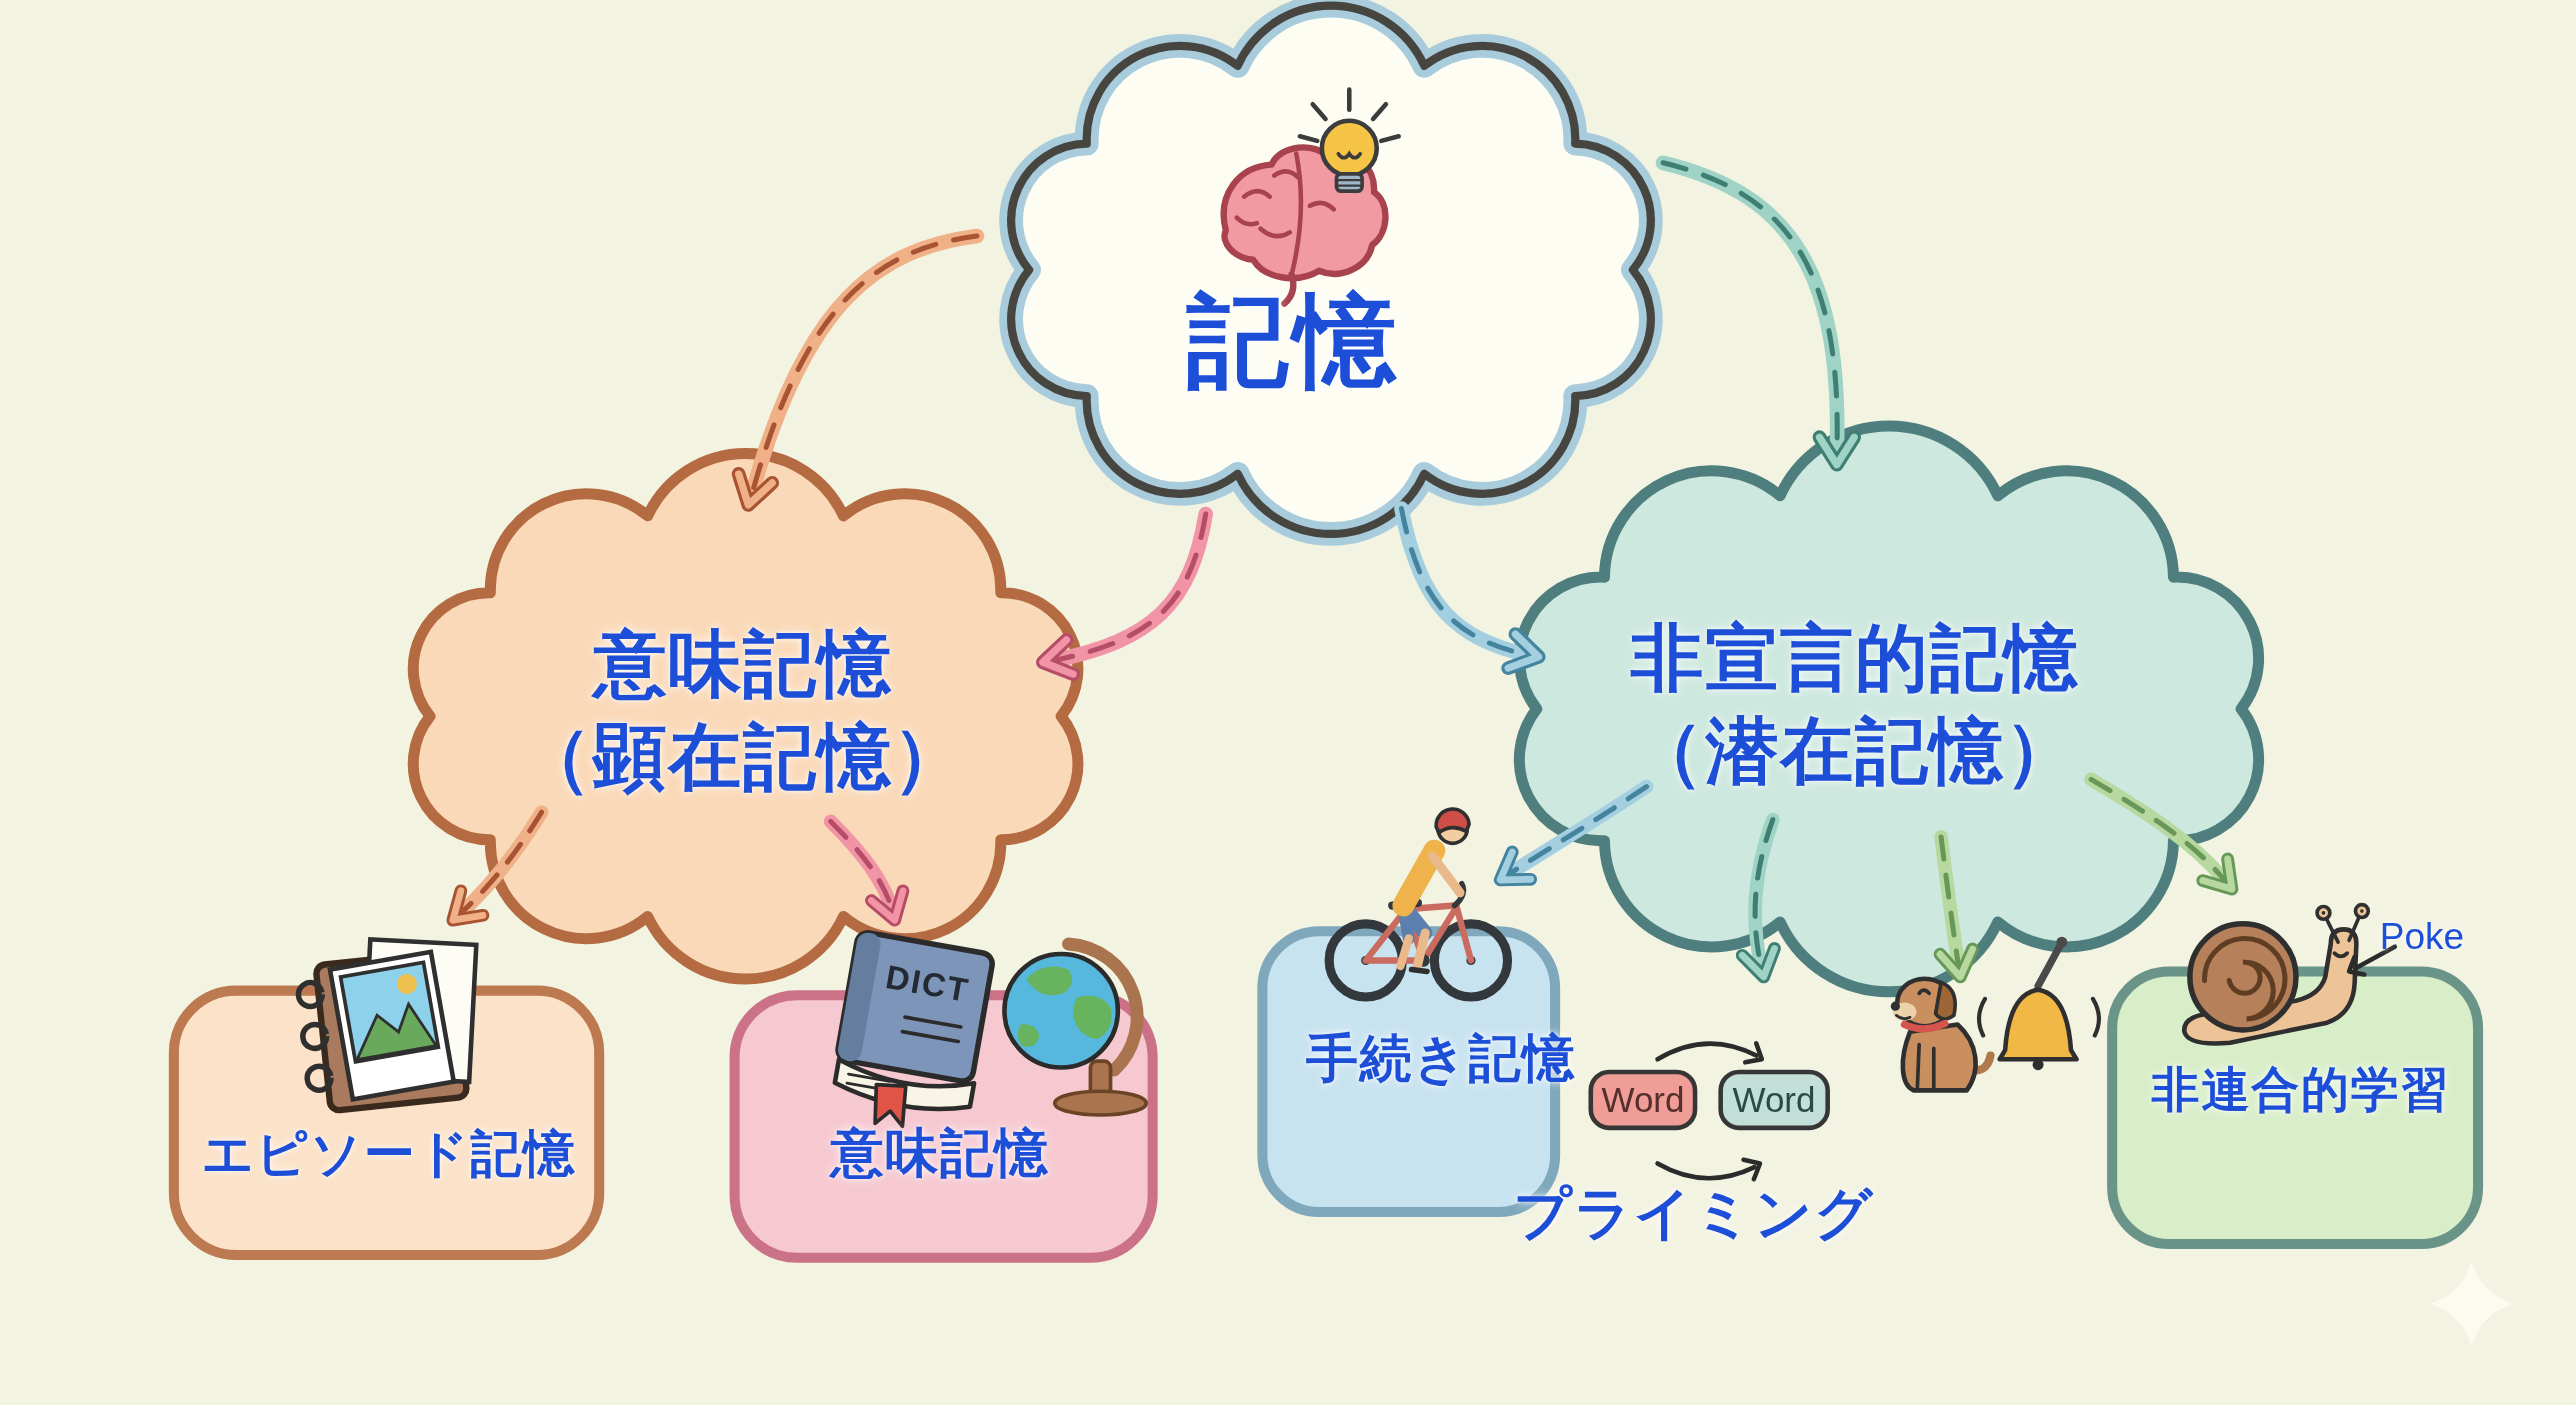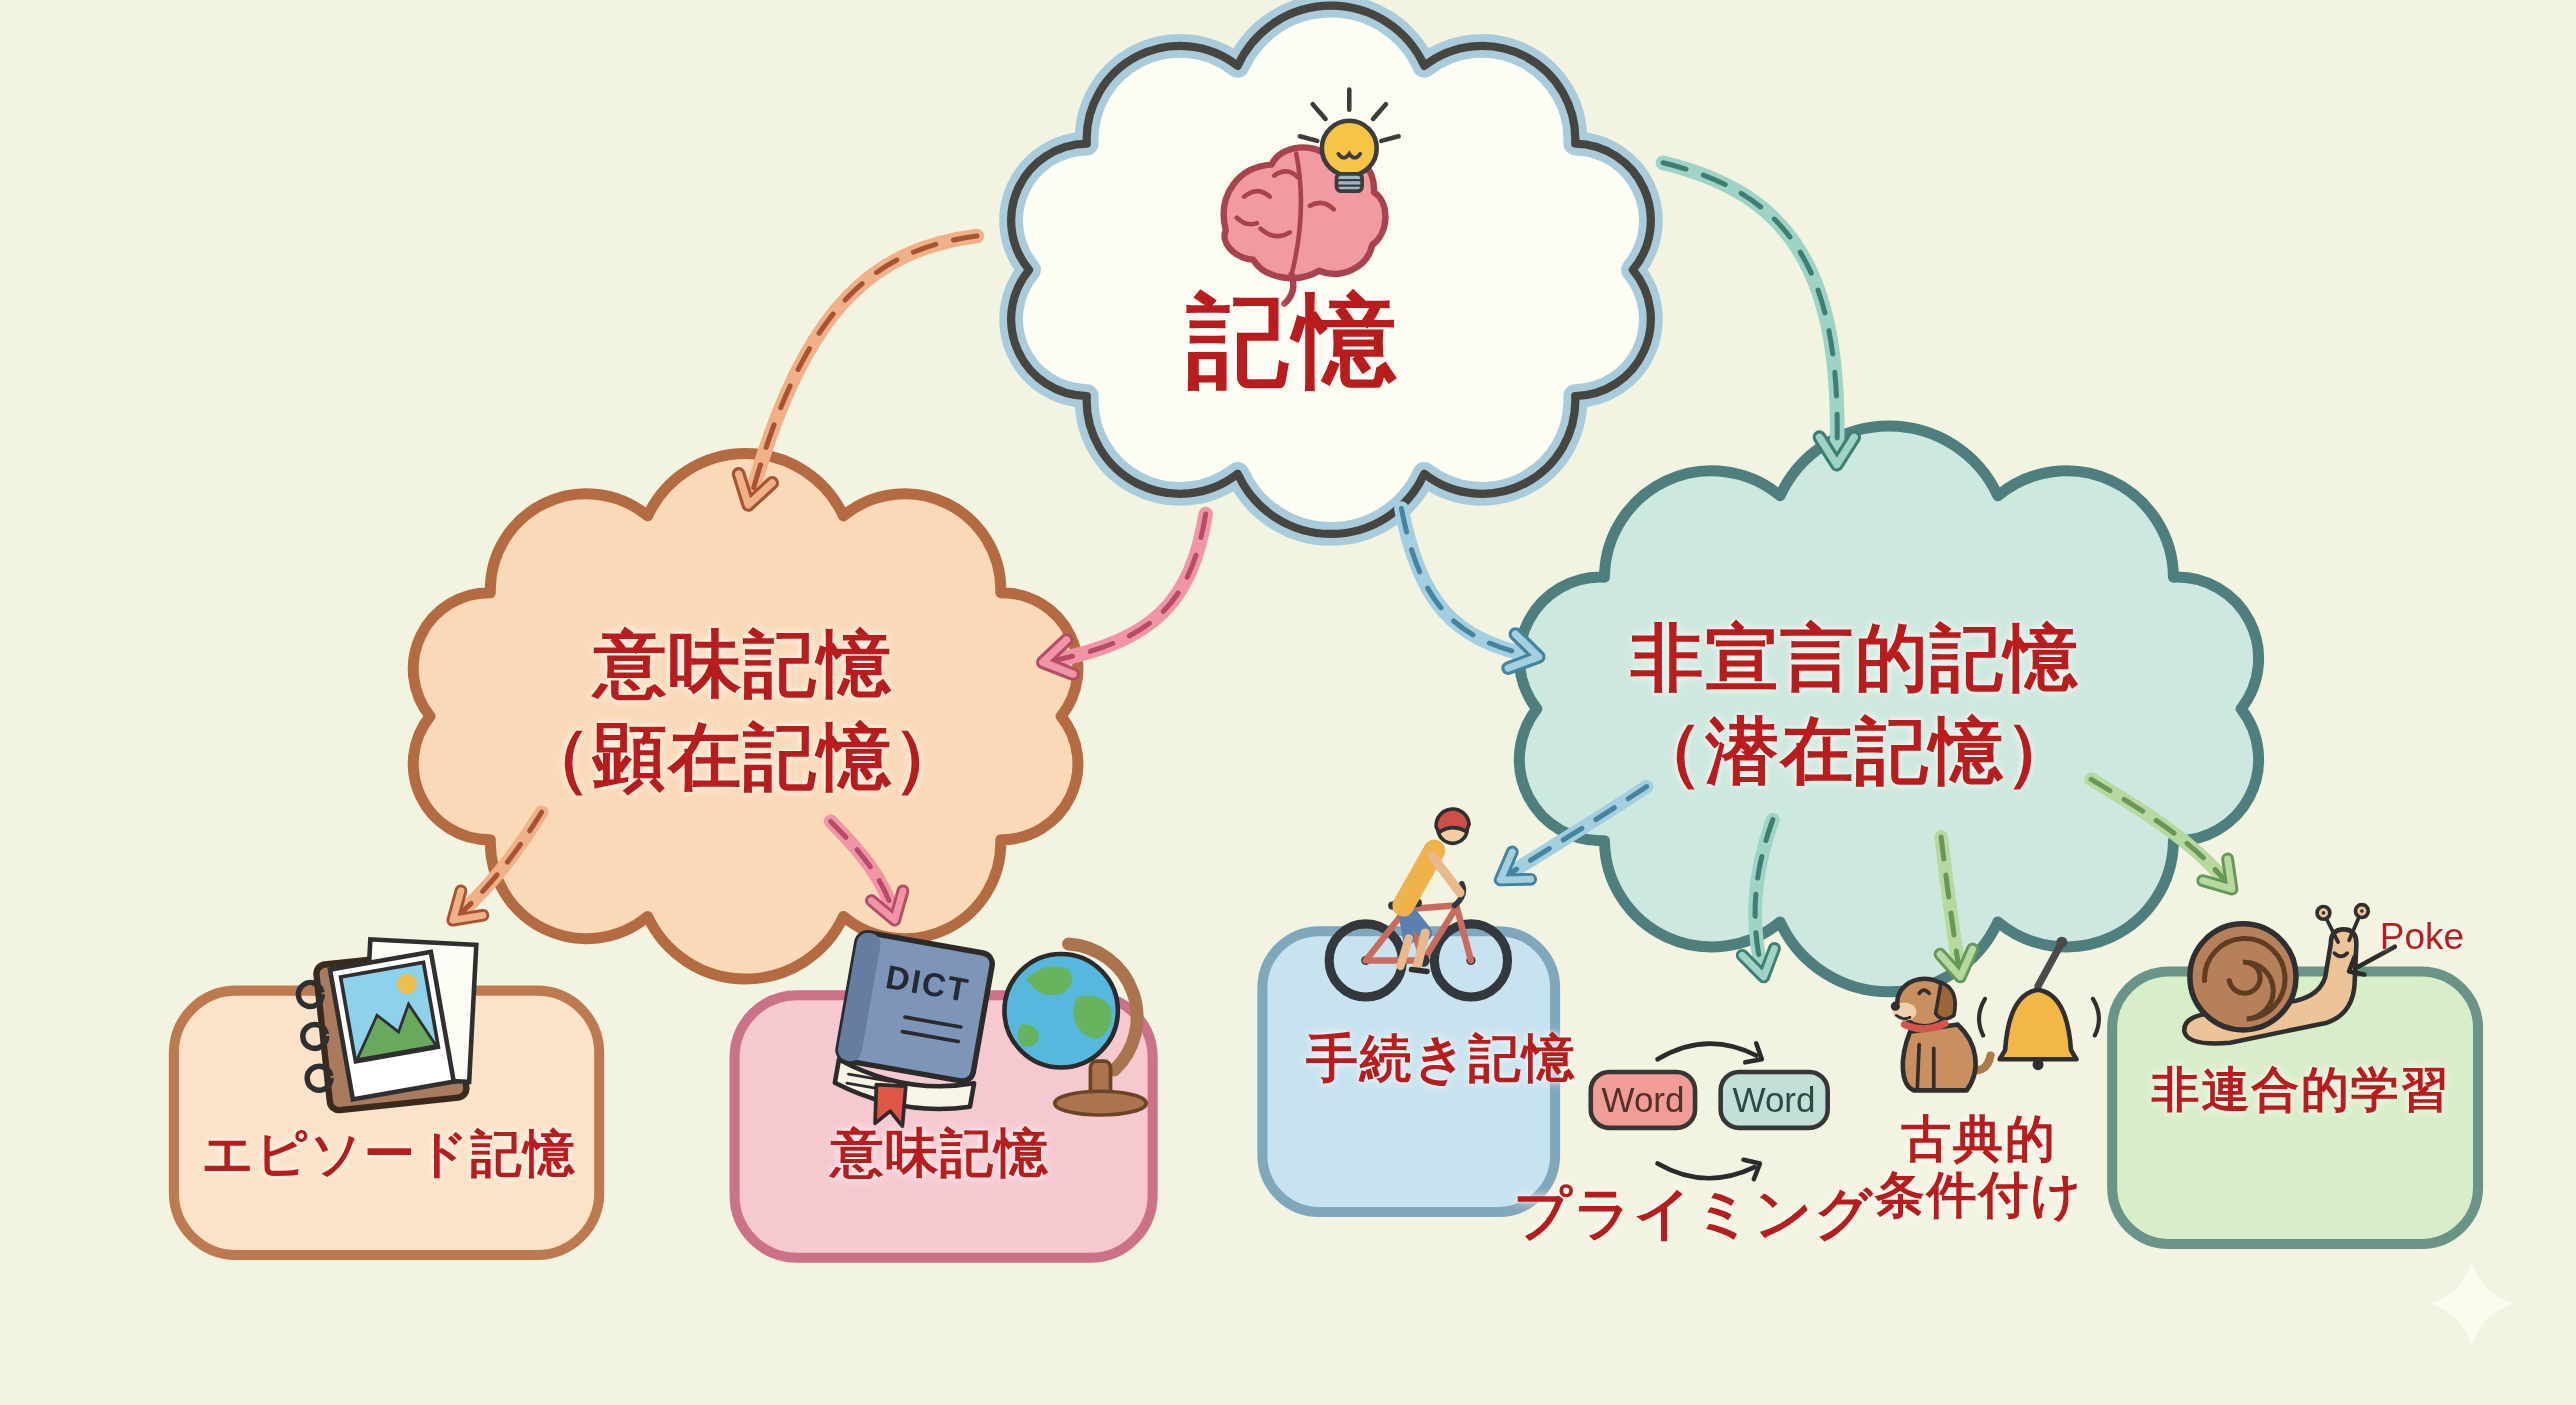--- a/index.html
+++ b/index.html
@@ -17,7 +17,7 @@
     transform: translate(-50%,-50%);
     white-space: nowrap;
     font-weight: 800;
-    color: #b91c1c;
+    color: #1d4ed8;
     text-align: center;
     letter-spacing: 1.8px;
     text-shadow: 0 0 9.1px rgba(255,255,255,.85), 0 0 3.7px rgba(255,255,255,.7);

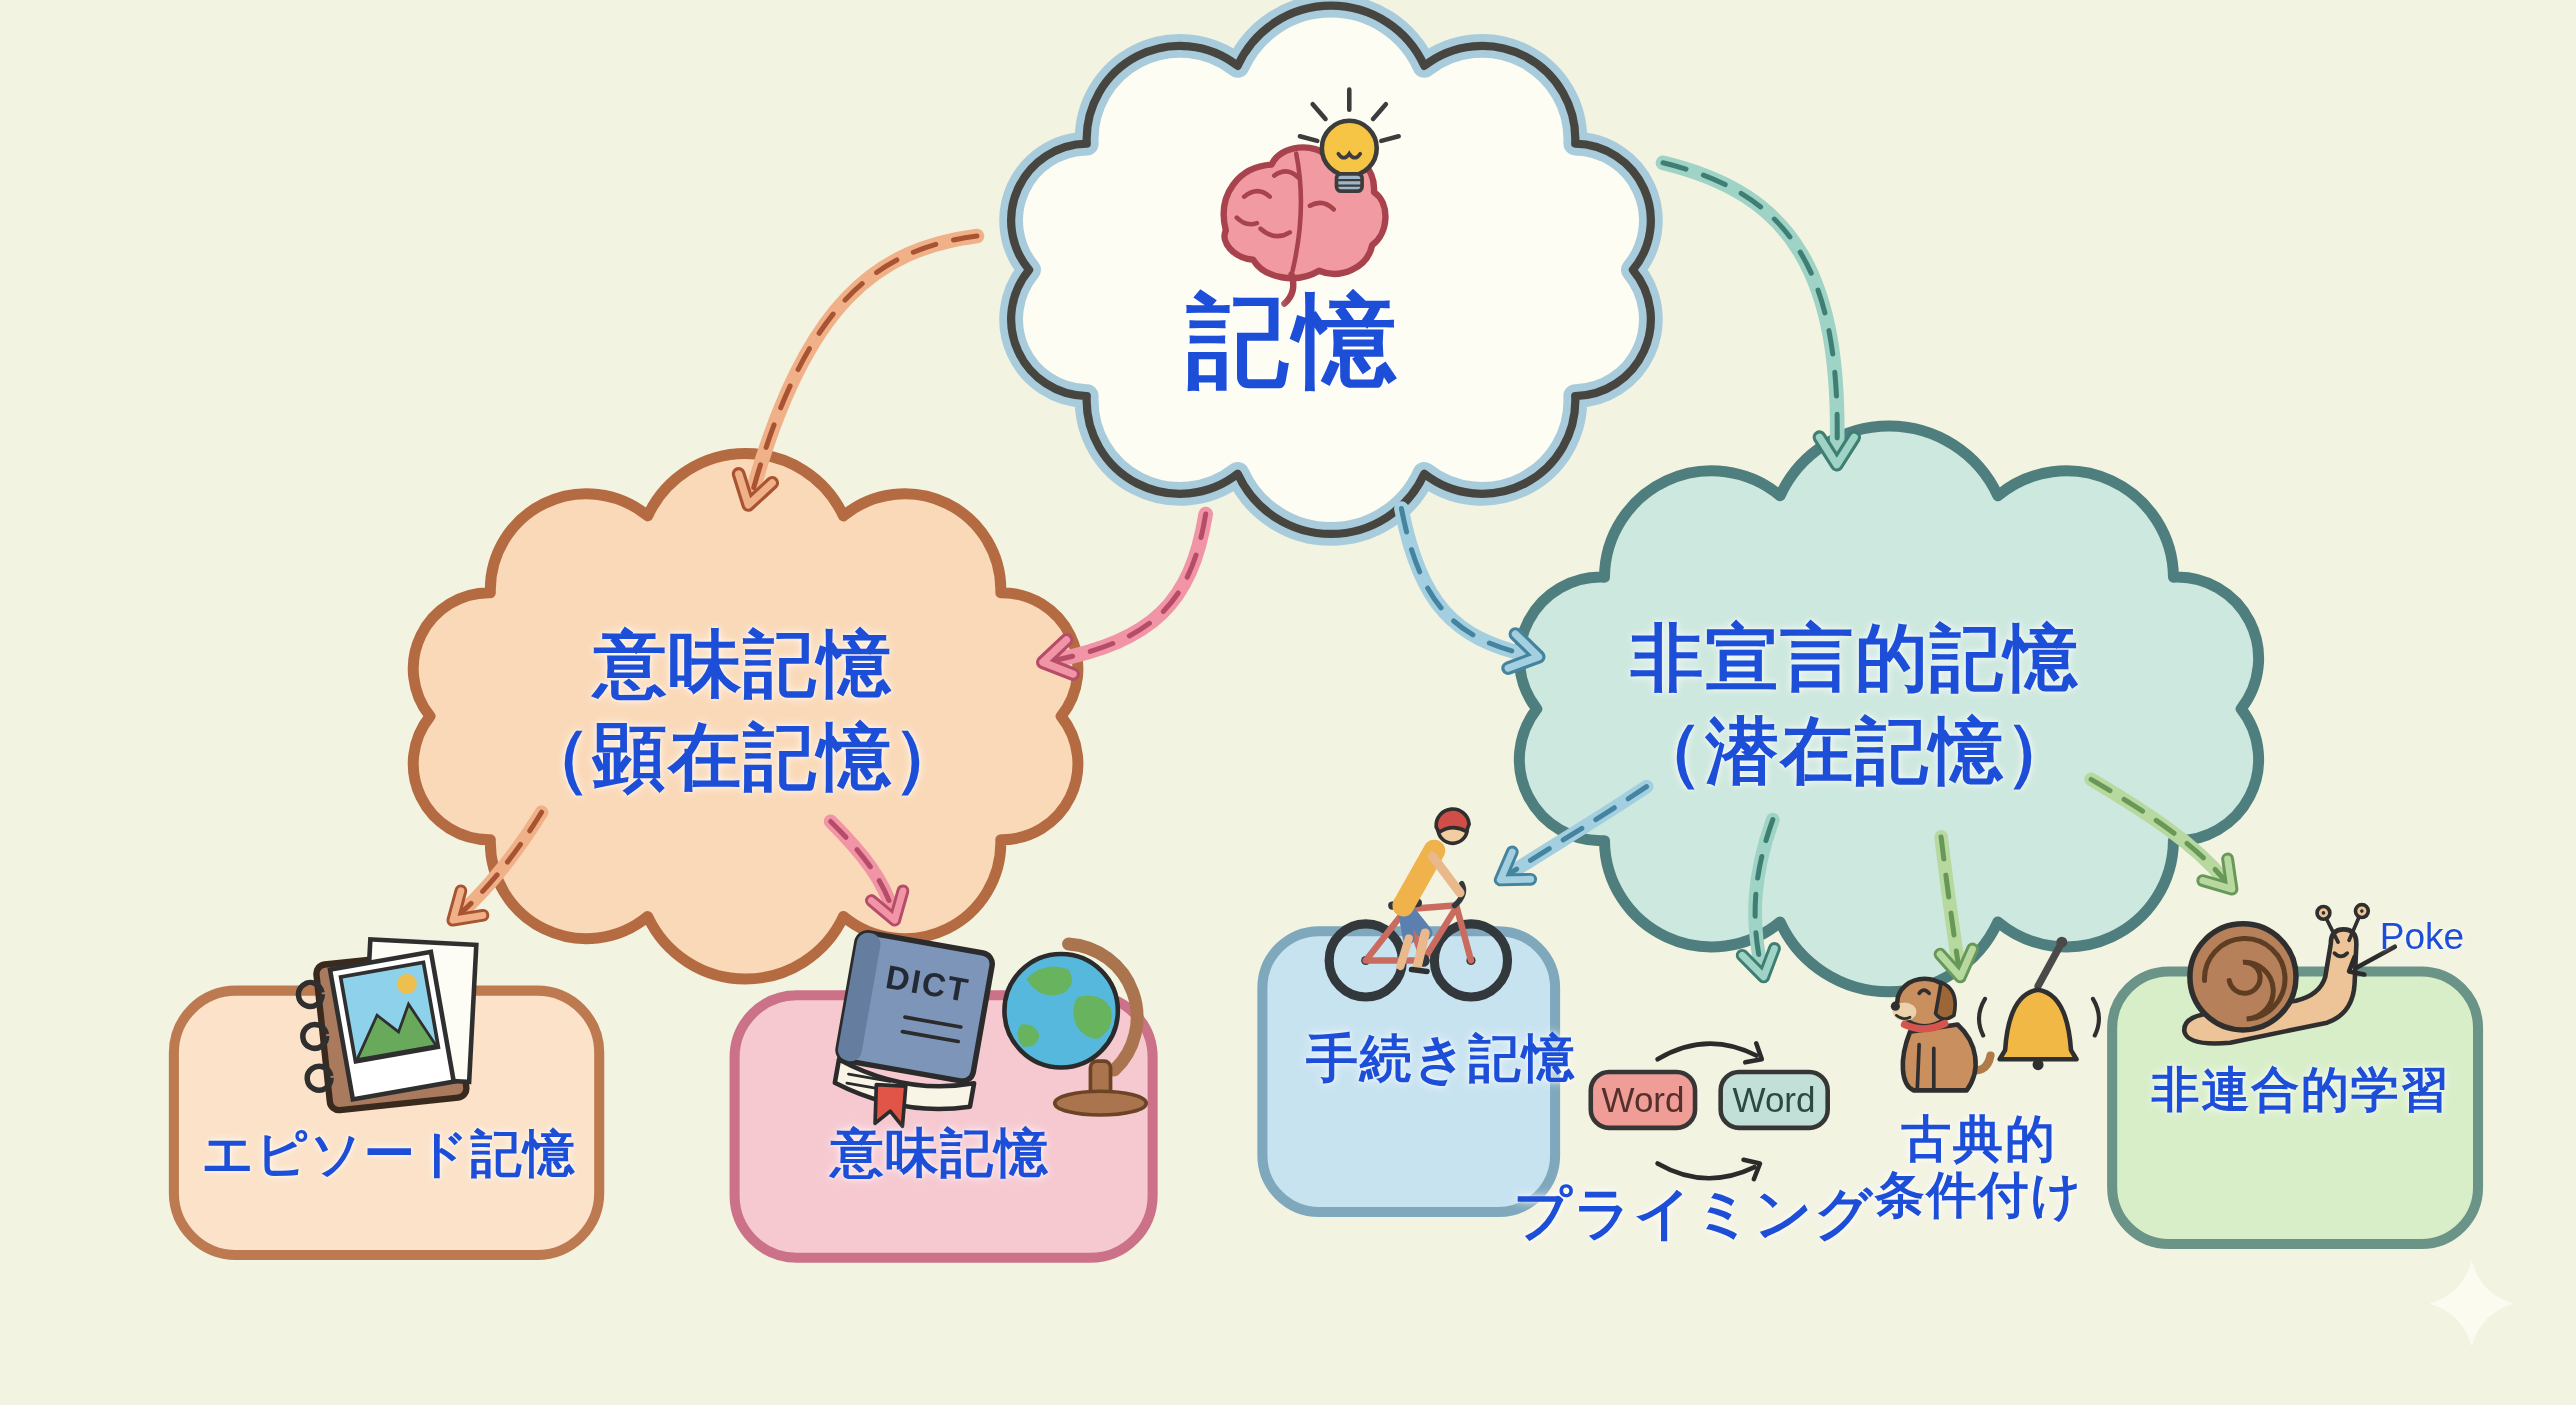--- a/index.html
+++ b/index.html
@@ -299,10 +299,6 @@
 
   <div class="label fs-leaf62" style="left:1694px; top:1213px;text-align:right;">プライミング</div>
 
-  <div class="label fs-leaf55" style="left:1979px; top:1167px;">
-    <span class="l2">古典的</span>
-    <span class="l2">条件付け</span>
-  </div>
 
   <div class="label fs-leaf52" style="left:2281px; top:1090px;margin-left:20px;">非連合的学習</div>
 

